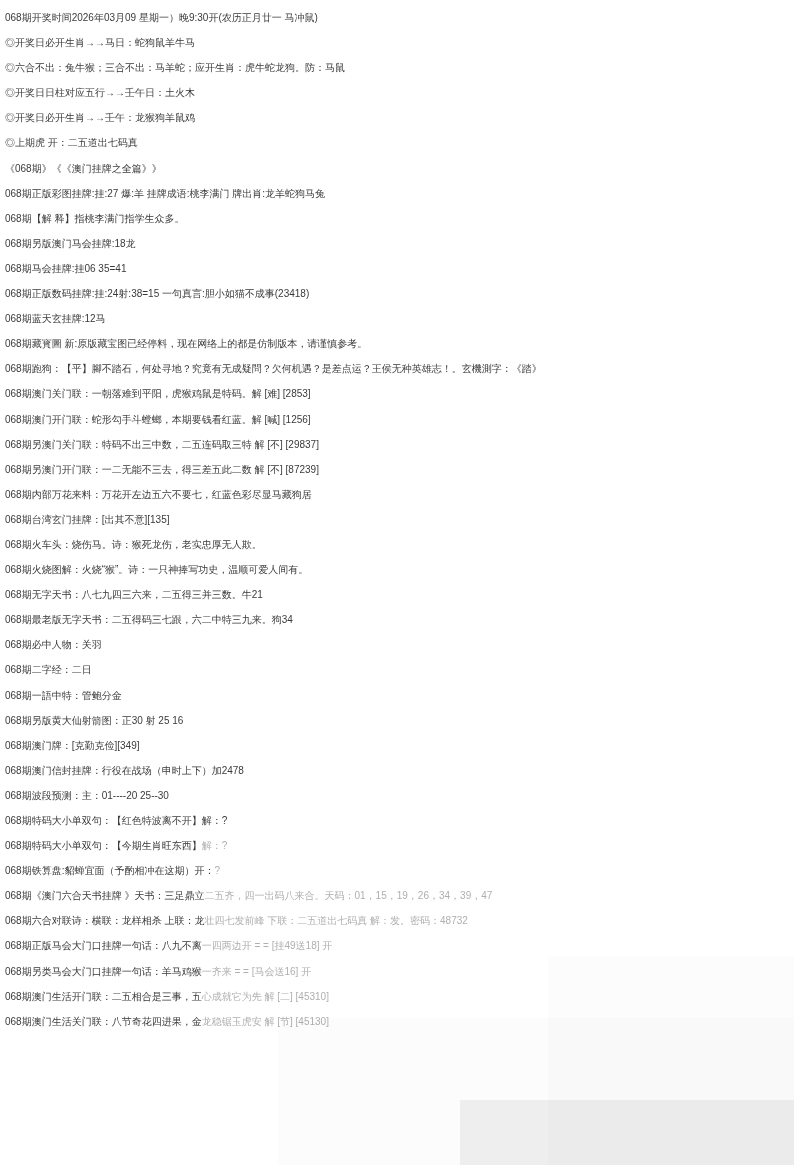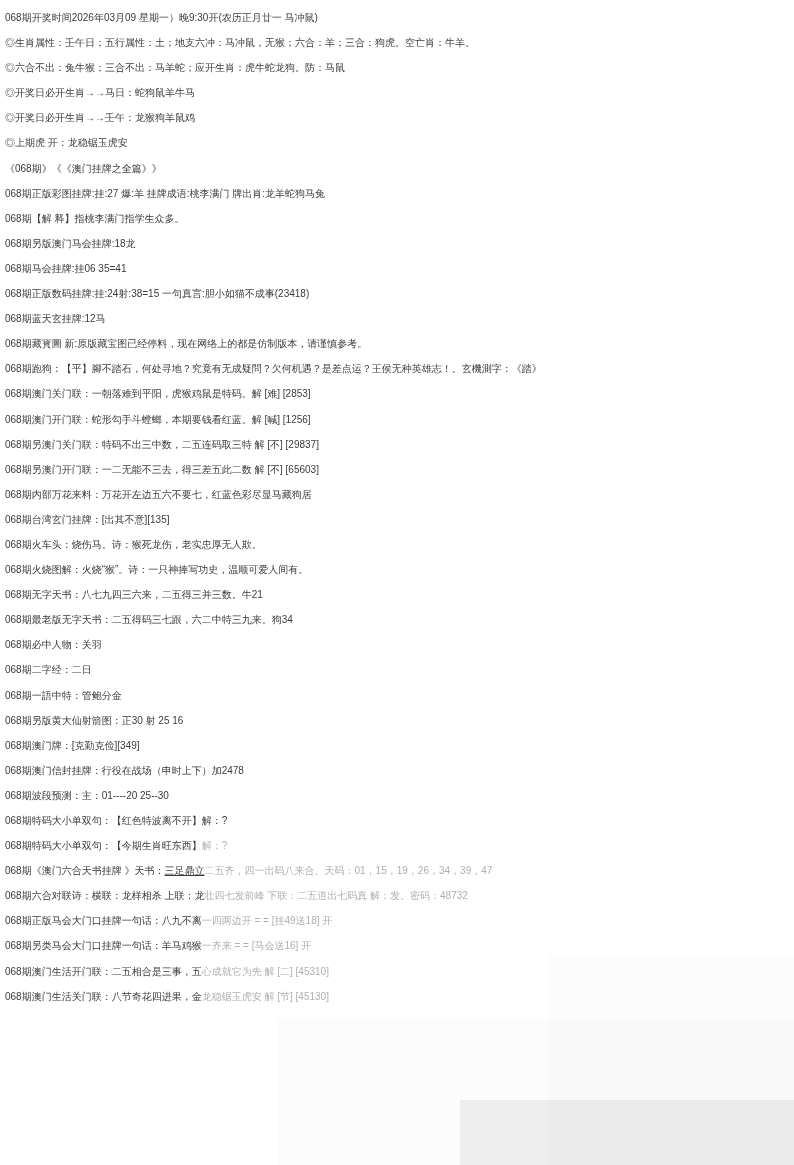--- a/index.html
+++ b/index.html
@@ -61,7 +61,6 @@
   <div class="gray-box"></div>
   <div id="lines" class="lines">
       <div class="line"><span class="seg-dark">068期开奖时间2026年03月09 星期一）晚9:30开(农历正月廿一 马冲鼠)</span></div>
-      <div class="line"><span class="seg-dark">◎生肖属性：壬午日；五行属性：土；地支六冲：马冲鼠，无猴；六合：羊；三合：狗虎。空亡肖：牛羊。</span></div>
       <div class="line"><span class="seg-dark">◎六合不出：兔牛猴；三合不出：马羊蛇；应开生肖：虎牛蛇龙狗。防：马鼠</span></div>
       <div class="line"><span class="seg-dark">◎开奖日必开生肖→→马日：蛇狗鼠羊牛马</span></div>
       <div class="line"><span class="seg-dark">◎开奖日必开生肖→→壬午：龙猴狗羊鼠鸡</span></div>

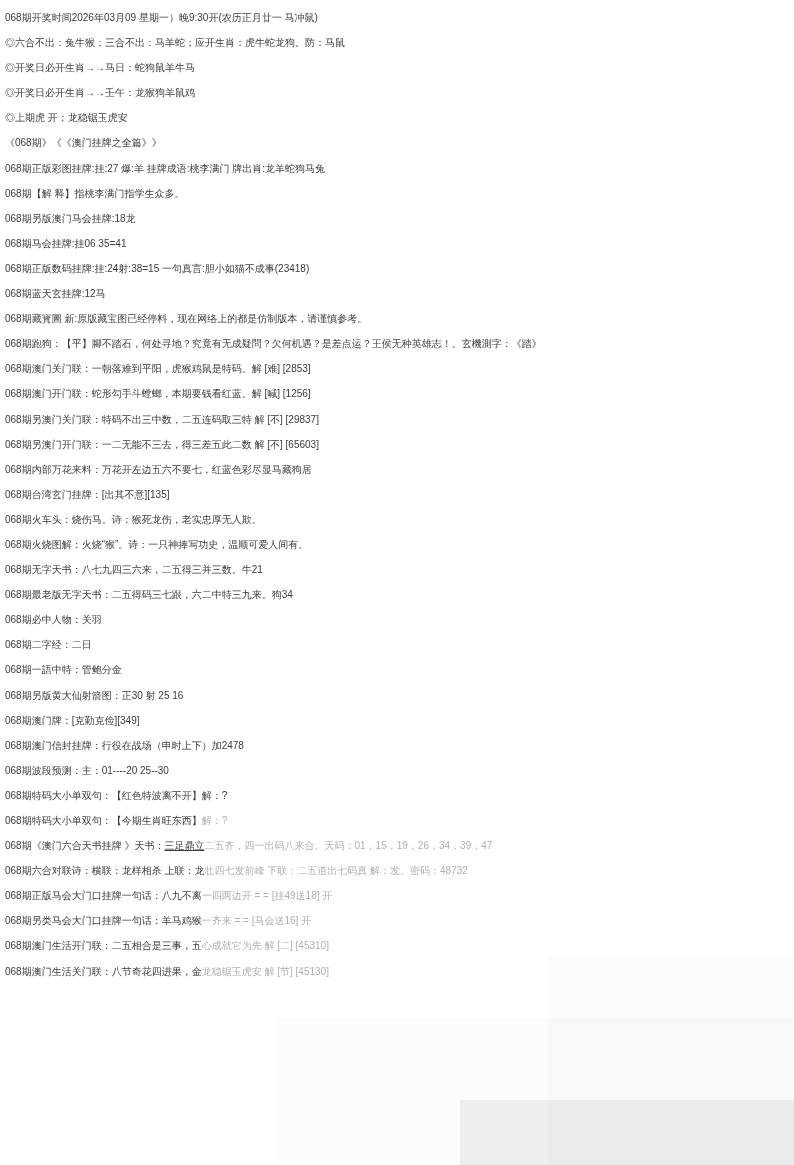--- a/index.html
+++ b/index.html
@@ -61,8 +61,8 @@
   <div class="gray-box"></div>
   <div id="lines" class="lines">
       <div class="line"><span class="seg-dark">068期开奖时间2026年03月09 星期一）晚9:30开(农历正月廿一 马冲鼠)</span></div>
+      <div class="line"><span class="seg-dark">◎开奖日必开生肖→→马日：蛇狗鼠羊牛马</span></div>
       <div class="line"><span class="seg-dark">◎六合不出：兔牛猴；三合不出：马羊蛇；应开生肖：虎牛蛇龙狗。防：马鼠</span></div>
-      <div class="line"><span class="seg-dark">◎开奖日必开生肖→→马日：蛇狗鼠羊牛马</span></div>
       <div class="line"><span class="seg-dark">◎开奖日必开生肖→→壬午：龙猴狗羊鼠鸡</span></div>
       <div class="line"><span class="seg-dark">◎上期虎 开：龙稳锯玉虎安</span></div>
       <div class="line"><span class="seg-dark">《068期》《《澳门挂牌之全篇》》</span></div>

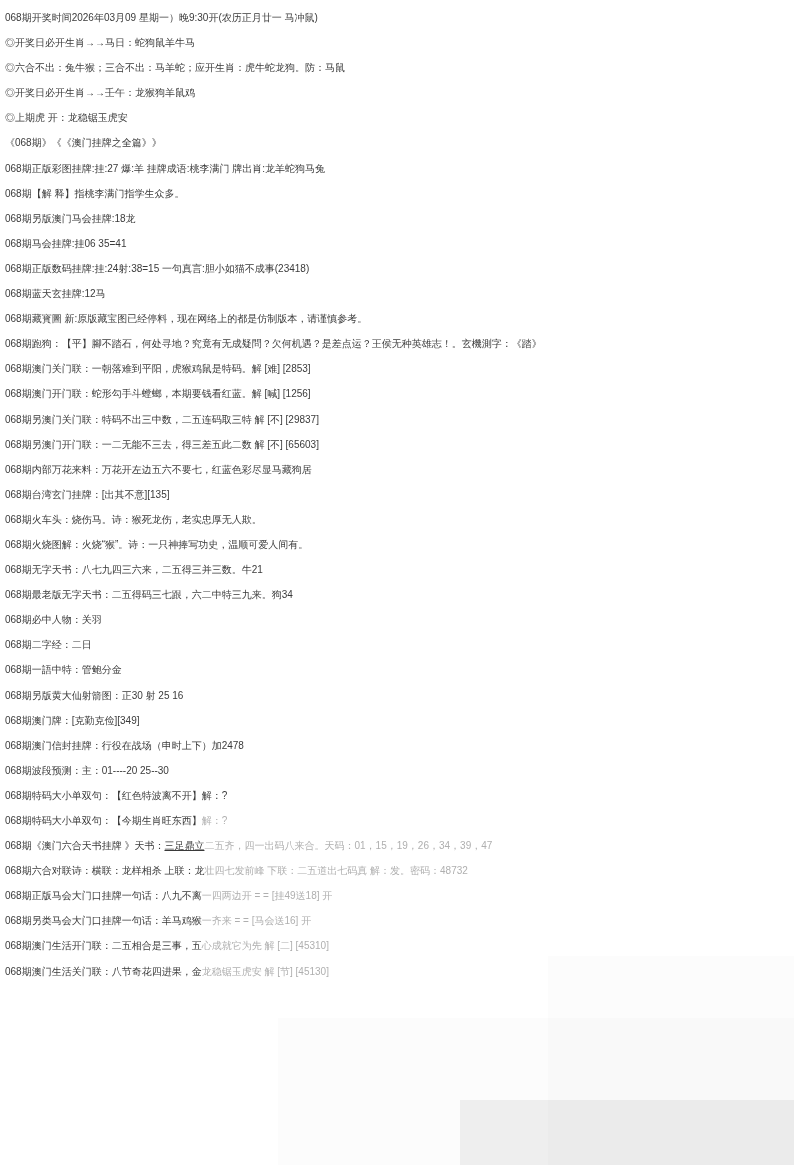--- a/index.html
+++ b/index.html
@@ -63,6 +63,7 @@
       <div class="line"><span class="seg-dark">068期开奖时间2026年03月09 星期一）晚9:30开(农历正月廿一 马冲鼠)</span></div>
       <div class="line"><span class="seg-dark">◎开奖日必开生肖→→马日：蛇狗鼠羊牛马</span></div>
       <div class="line"><span class="seg-dark">◎六合不出：兔牛猴；三合不出：马羊蛇；应开生肖：虎牛蛇龙狗。防：马鼠</span></div>
+      <div class="line"><span class="seg-dark">◎开奖日日柱对应五行→→壬午日：土火木</span></div>
       <div class="line"><span class="seg-dark">◎开奖日必开生肖→→壬午：龙猴狗羊鼠鸡</span></div>
       <div class="line"><span class="seg-dark">◎上期虎 开：龙稳锯玉虎安</span></div>
       <div class="line"><span class="seg-dark">《068期》《《澳门挂牌之全篇》》</span></div>

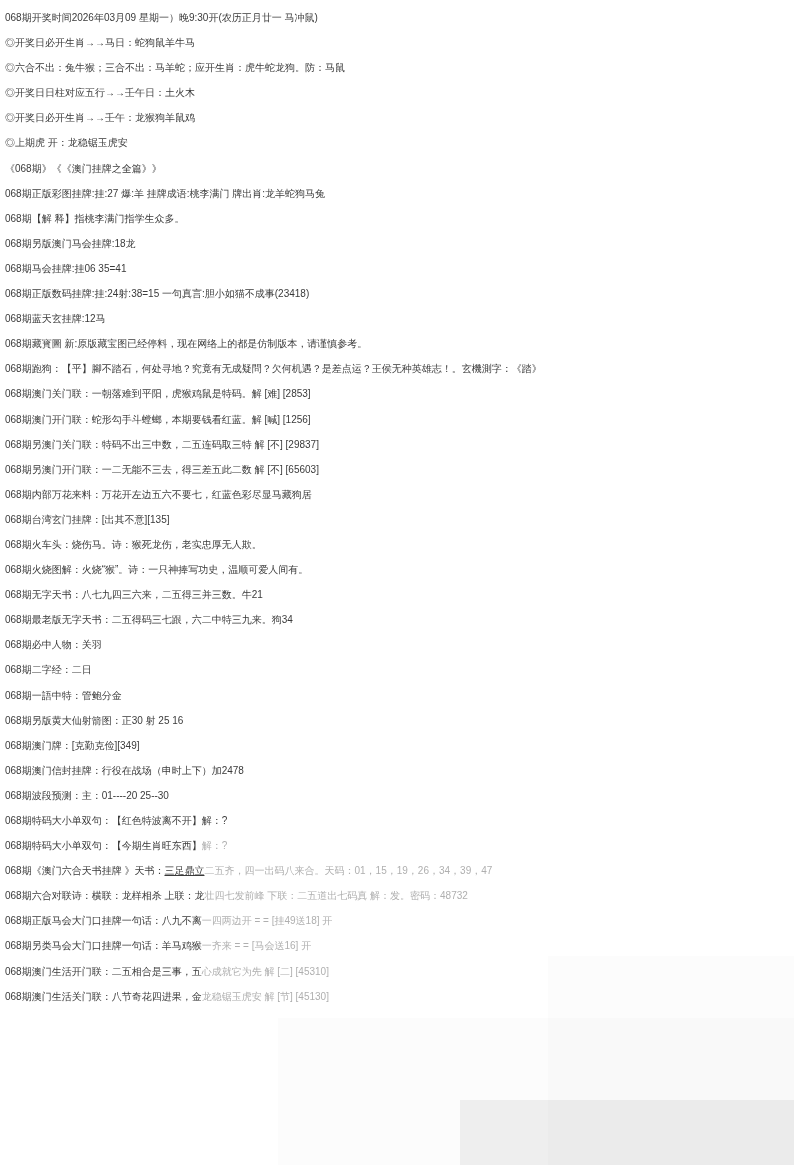--- a/index.html
+++ b/index.html
@@ -65,7 +65,7 @@
       <div class="line"><span class="seg-dark">◎六合不出：兔牛猴；三合不出：马羊蛇；应开生肖：虎牛蛇龙狗。防：马鼠</span></div>
       <div class="line"><span class="seg-dark">◎开奖日日柱对应五行→→壬午日：土火木</span></div>
       <div class="line"><span class="seg-dark">◎开奖日必开生肖→→壬午：龙猴狗羊鼠鸡</span></div>
-      <div class="line"><span class="seg-dark">◎上期虎 开：龙稳锯玉虎安</span></div>
+      <div class="line"><span class="seg-dark">◎上期虎 开：二五道出七码真</span></div>
       <div class="line"><span class="seg-dark">《068期》《《澳门挂牌之全篇》》</span></div>
       <div class="line"><span class="seg-dark">068期正版彩图挂牌:挂:27 爆:羊 挂牌成语:桃李满门 牌出肖:龙羊蛇狗马兔</span></div>
       <div class="line"><span class="seg-dark">068期【解 释】指桃李满门指学生众多。</span></div>

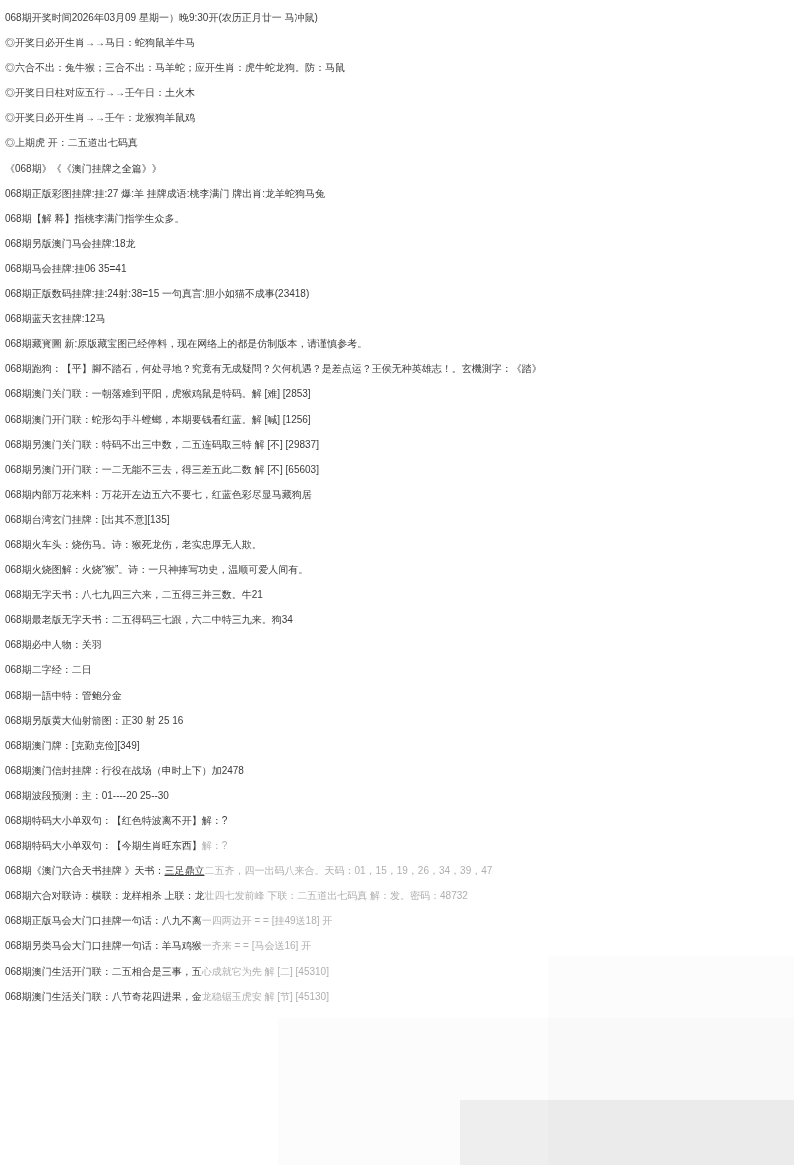--- a/index.html
+++ b/index.html
@@ -78,7 +78,7 @@
       <div class="line"><span class="seg-dark">068期澳门关门联：一朝落难到平阳，虎猴鸡鼠是特码。解 [难] [2853]</span></div>
       <div class="line"><span class="seg-dark">068期澳门开门联：蛇形勾手斗螳螂，本期要钱看红蓝。解 [喊] [1256]</span></div>
       <div class="line"><span class="seg-dark">068期另澳门关门联：特码不出三中数，二五连码取三特 解 [不] [29837]</span></div>
-      <div class="line"><span class="seg-dark">068期另澳门开门联：一二无能不三去，得三差五此二数 解 [不] [65603]</span></div>
+      <div class="line"><span class="seg-dark">068期另澳门开门联：一二无能不三去，得三差五此二数 解 [不] [87239]</span></div>
       <div class="line"><span class="seg-dark">068期内部万花来料：万花开左边五六不要七，红蓝色彩尽显马藏狗居</span></div>
       <div class="line"><span class="seg-dark">068期台湾玄门挂牌：[出其不意][135]</span></div>
       <div class="line"><span class="seg-dark">068期火车头：烧伤马。诗：猴死龙伤，老实忠厚无人欺。</span></div>

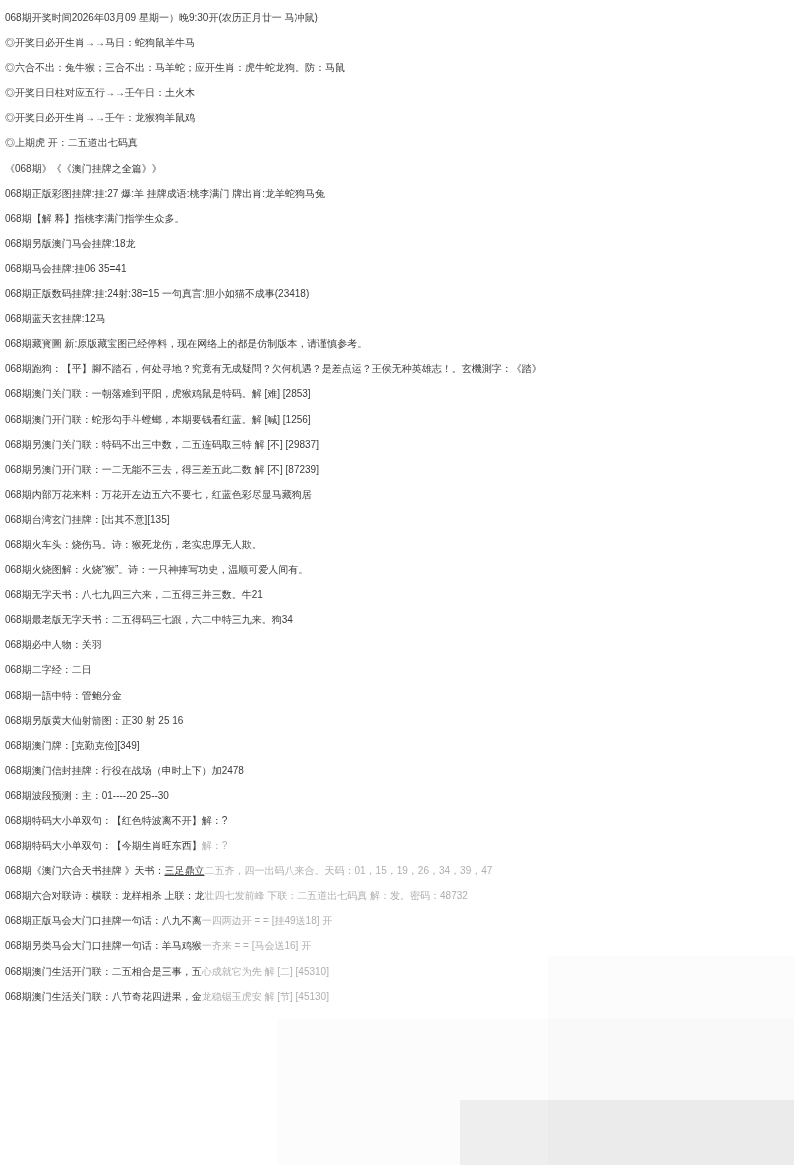--- a/index.html
+++ b/index.html
@@ -94,6 +94,7 @@
       <div class="line"><span class="seg-dark">068期波段预测：主：01----20 25--30</span></div>
       <div class="line"><span class="seg-dark">068期特码大小单双句：【红色特波离不开】解：?</span></div>
       <div class="line"><span class="seg-dark">068期特码大小单双句：【今期生肖旺东西】</span><span class="seg-muted">解：?</span></div>
+      <div class="line"><span class="seg-dark">068期铁算盘:貂蝉宜面（予酌相冲在这期）开：</span><span class="seg-muted">?</span></div>
       <div class="line"><span class="seg-dark">068期《澳门六合天书挂牌 》天书：</span><span class="seg-dark u">三足鼎立</span><span class="seg-muted">二五齐，四一出码八来合。天码：01，15，19，26，34，39，47</span></div>
       <div class="line"><span class="seg-dark">068期六合对联诗：横联：龙样相杀 上联：龙</span><span class="seg-muted">壮四七发前峰 下联：二五道出七码真 解：发。密码：48732</span></div>
       <div class="line"><span class="seg-dark">068期正版马会大门口挂牌一句话：八九不离</span><span class="seg-muted">一四两边开 = =  [挂49送18] 开</span></div>

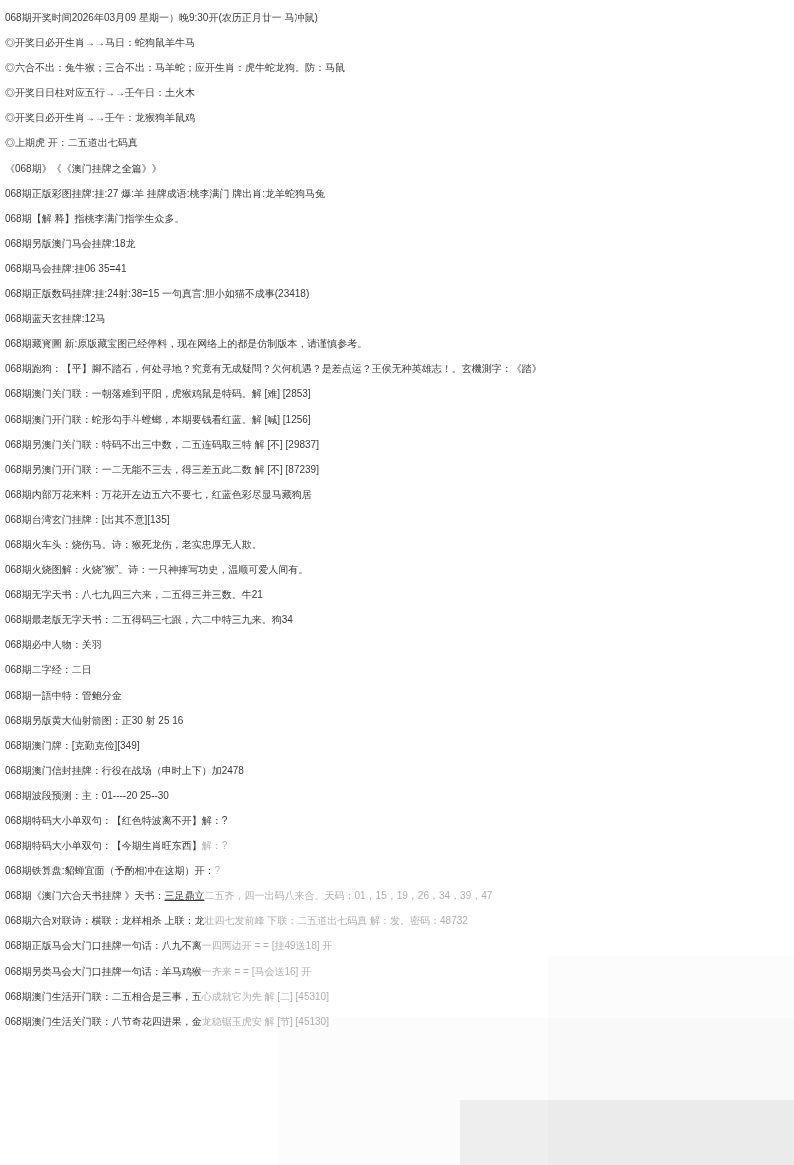--- a/index.html
+++ b/index.html
@@ -30,7 +30,7 @@
   }
   .seg-dark  { color: var(--dark, #3a3a3a); }
   .seg-muted { color: var(--muted, #b0b0b0); }
-  .u { text-decoration: underline; }
+  .u { }
   .gray-box {
     position: absolute;
     left: 460px;

